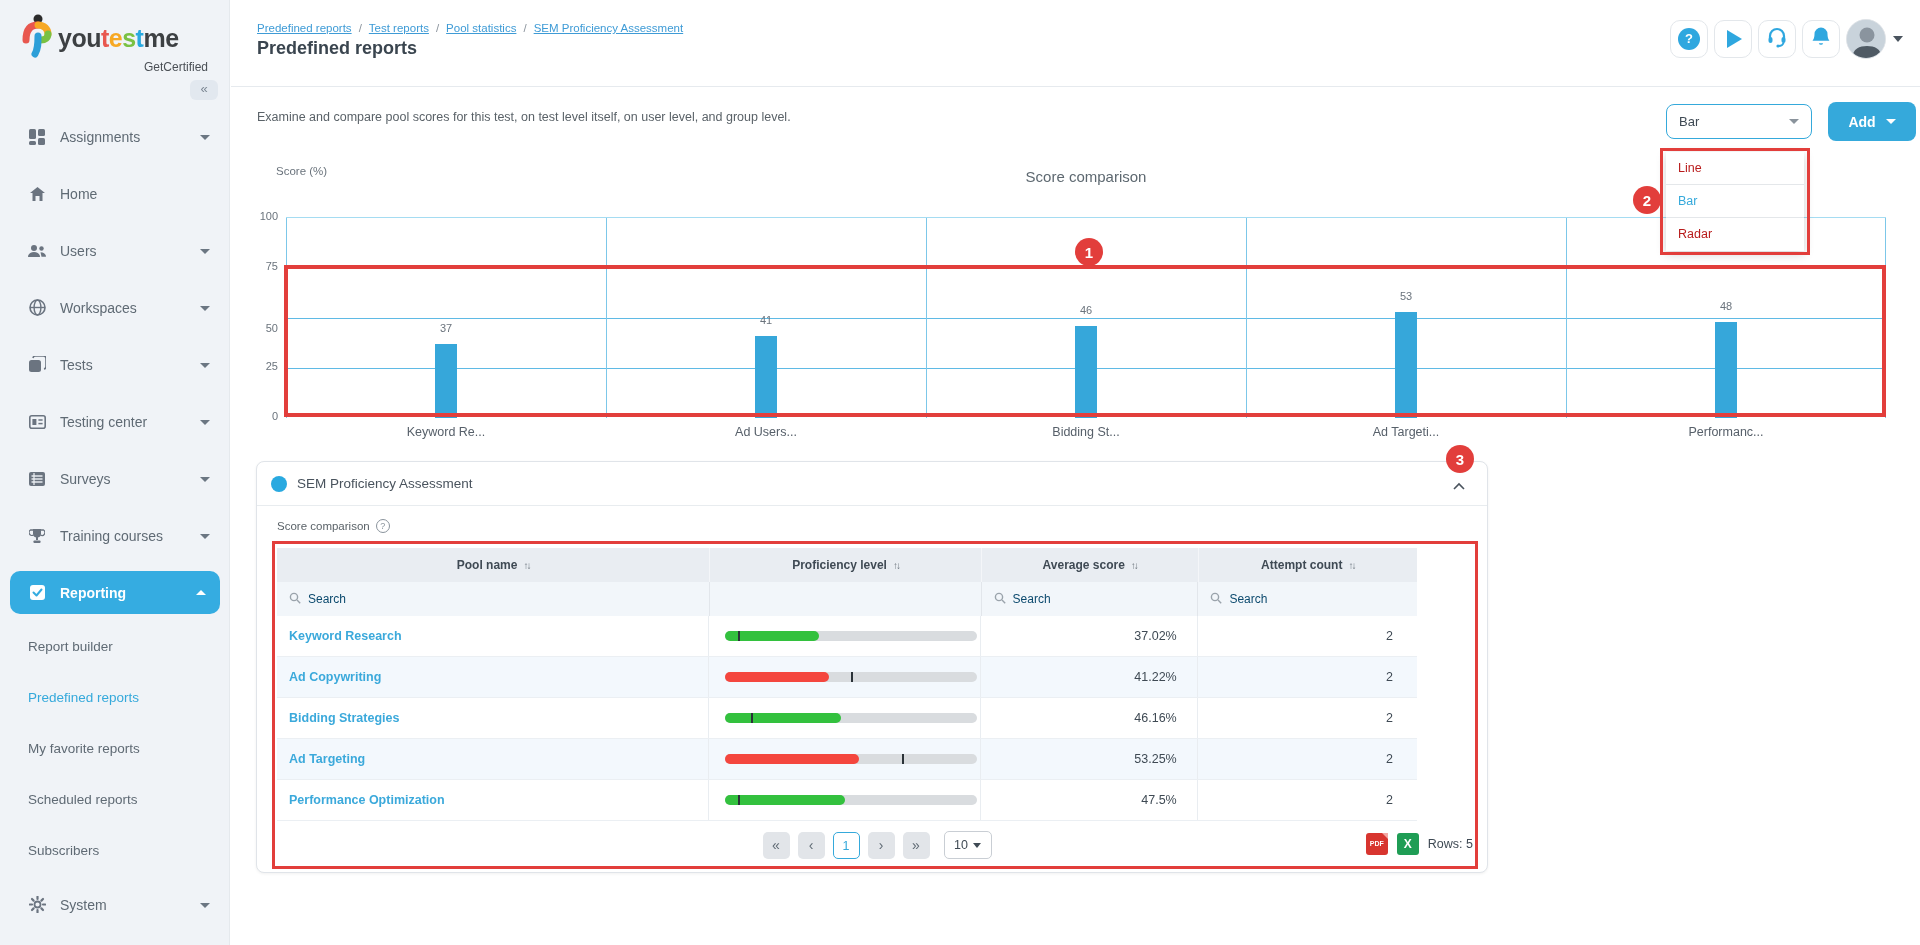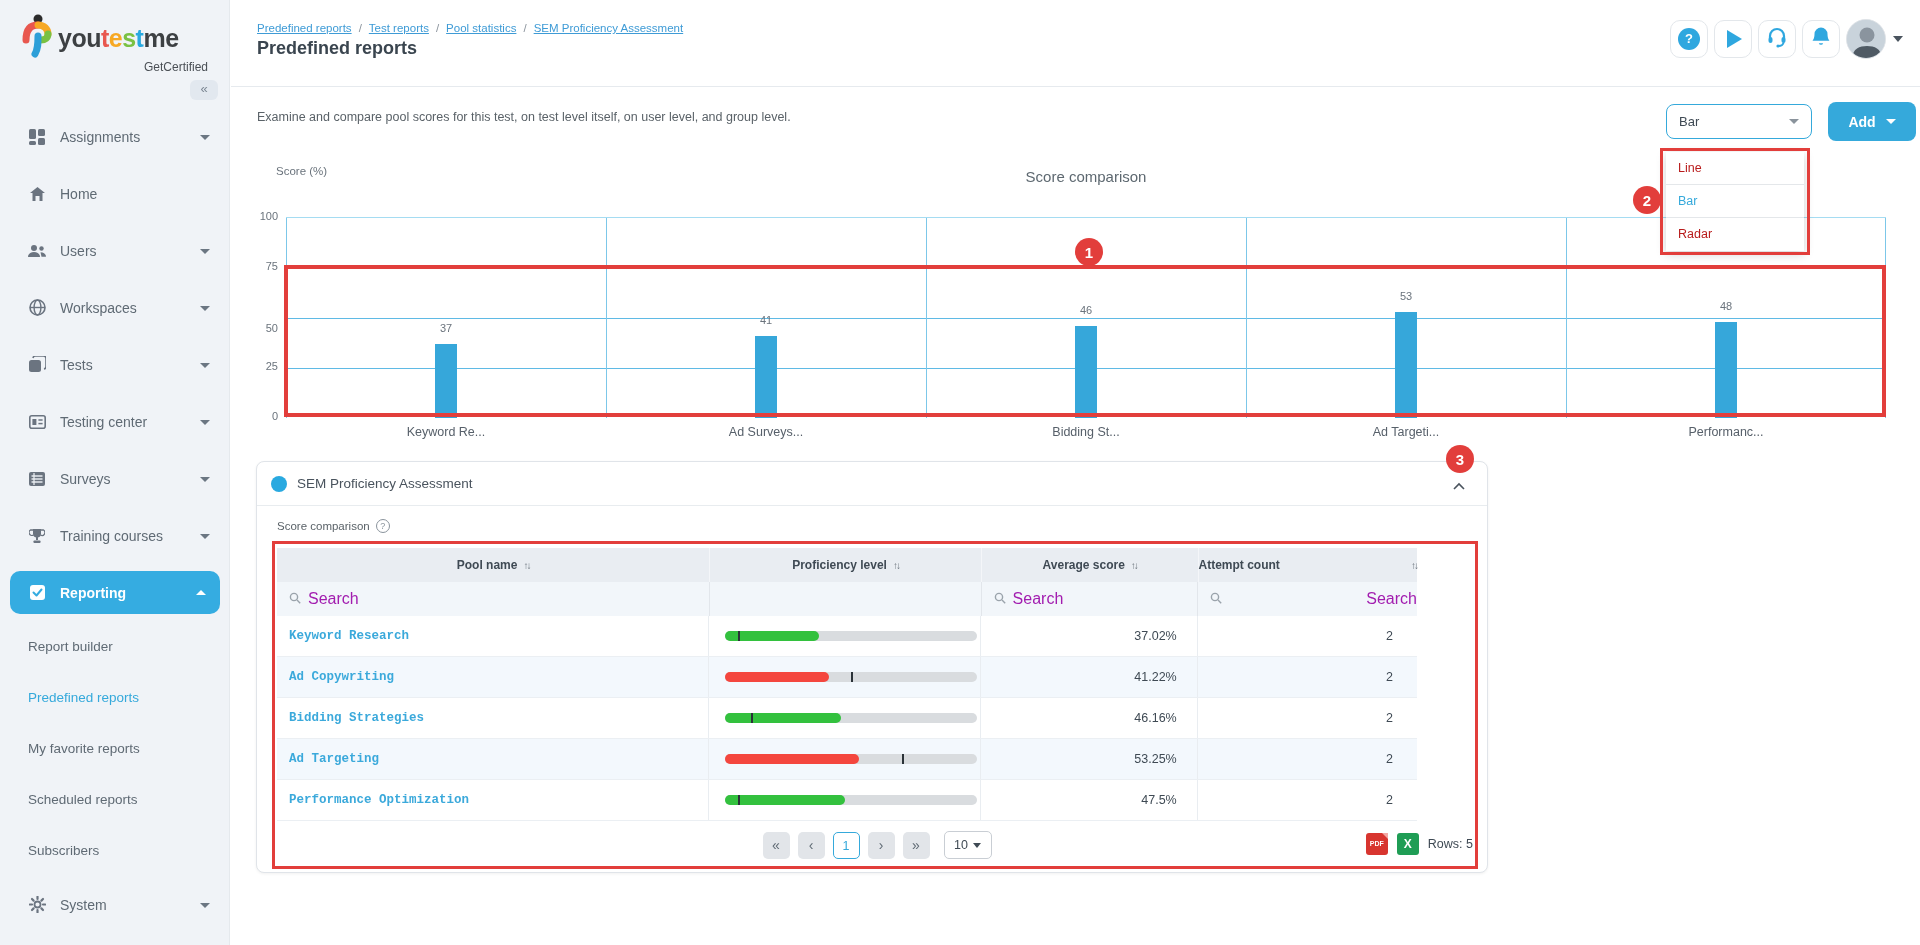--- a/index.html
+++ b/index.html
@@ -377,7 +377,7 @@
   </div>
 
   <div class="cat-label" style="left:286px;">Keyword Re...</div>
-  <div class="cat-label" style="left:606px;">Ad Surveys...</div>
+  <div class="cat-label" style="left:606px;">Ad Users...</div>
   <div class="cat-label" style="left:926px;">Bidding St...</div>
   <div class="cat-label" style="left:1246px;">Ad Targeti...</div>
   <div class="cat-label" style="left:1566px;">Performanc...</div>

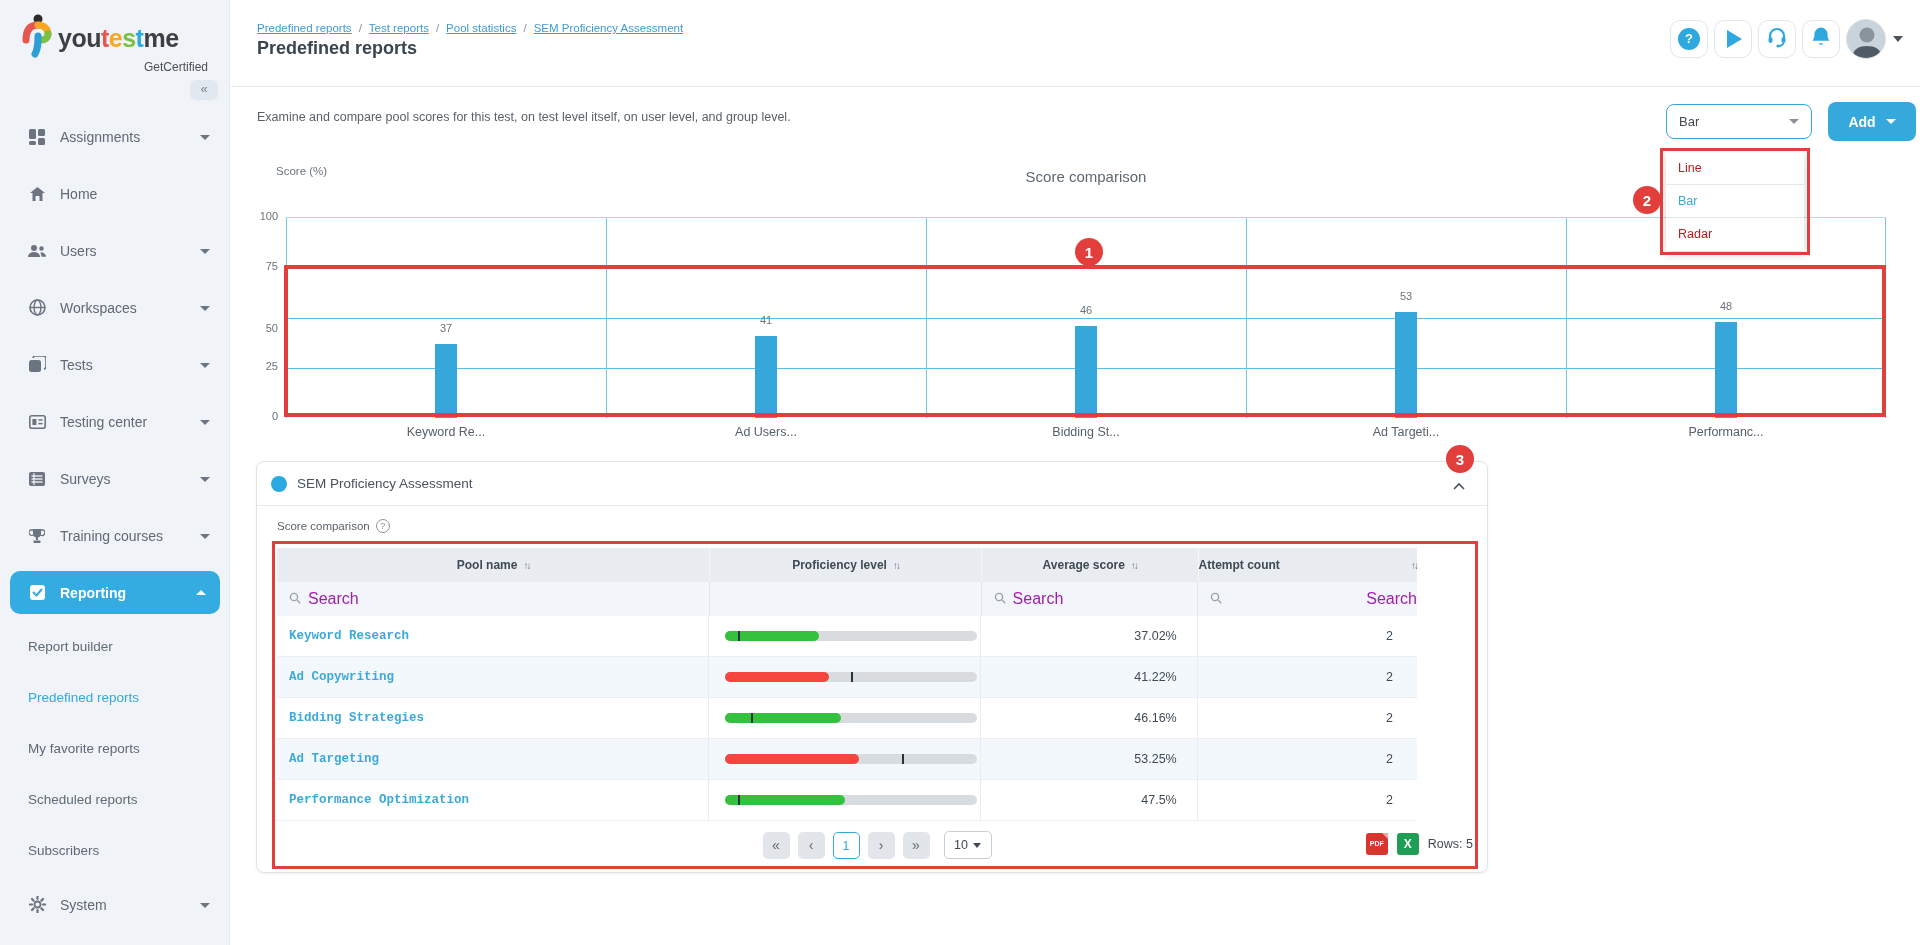--- a/index.html
+++ b/index.html
@@ -93,7 +93,7 @@
   .t-data.alt { background:#F3F8FD; }
   .td { display:flex; align-items:center; border-left:1px solid #E9EDF1; height:100%; }
   .td:first-child { border-left:none; }
-  .c1 { width:455px; } .c2 { width:286px; } .c3 { width:228px; } .c4 { width:231px;justify-content:space-between; }
+  .c1 { width:455px; } .c2 { width:286px; } .c3 { width:228px; } .c4 { width:231px; }
   .pool-link { font-size:12.5px; font-weight:bold; color:#3BA9DB; padding-left:12px; cursor:pointer; text-decoration:none;font-family:Liberation Mono, monospace; }
   .num-cell { justify-content:flex-end; font-size:12.5px; color:#3F4A54; }
   .c3.num-cell { padding-right:20px; } .c4.num-cell { padding-right:24px; }

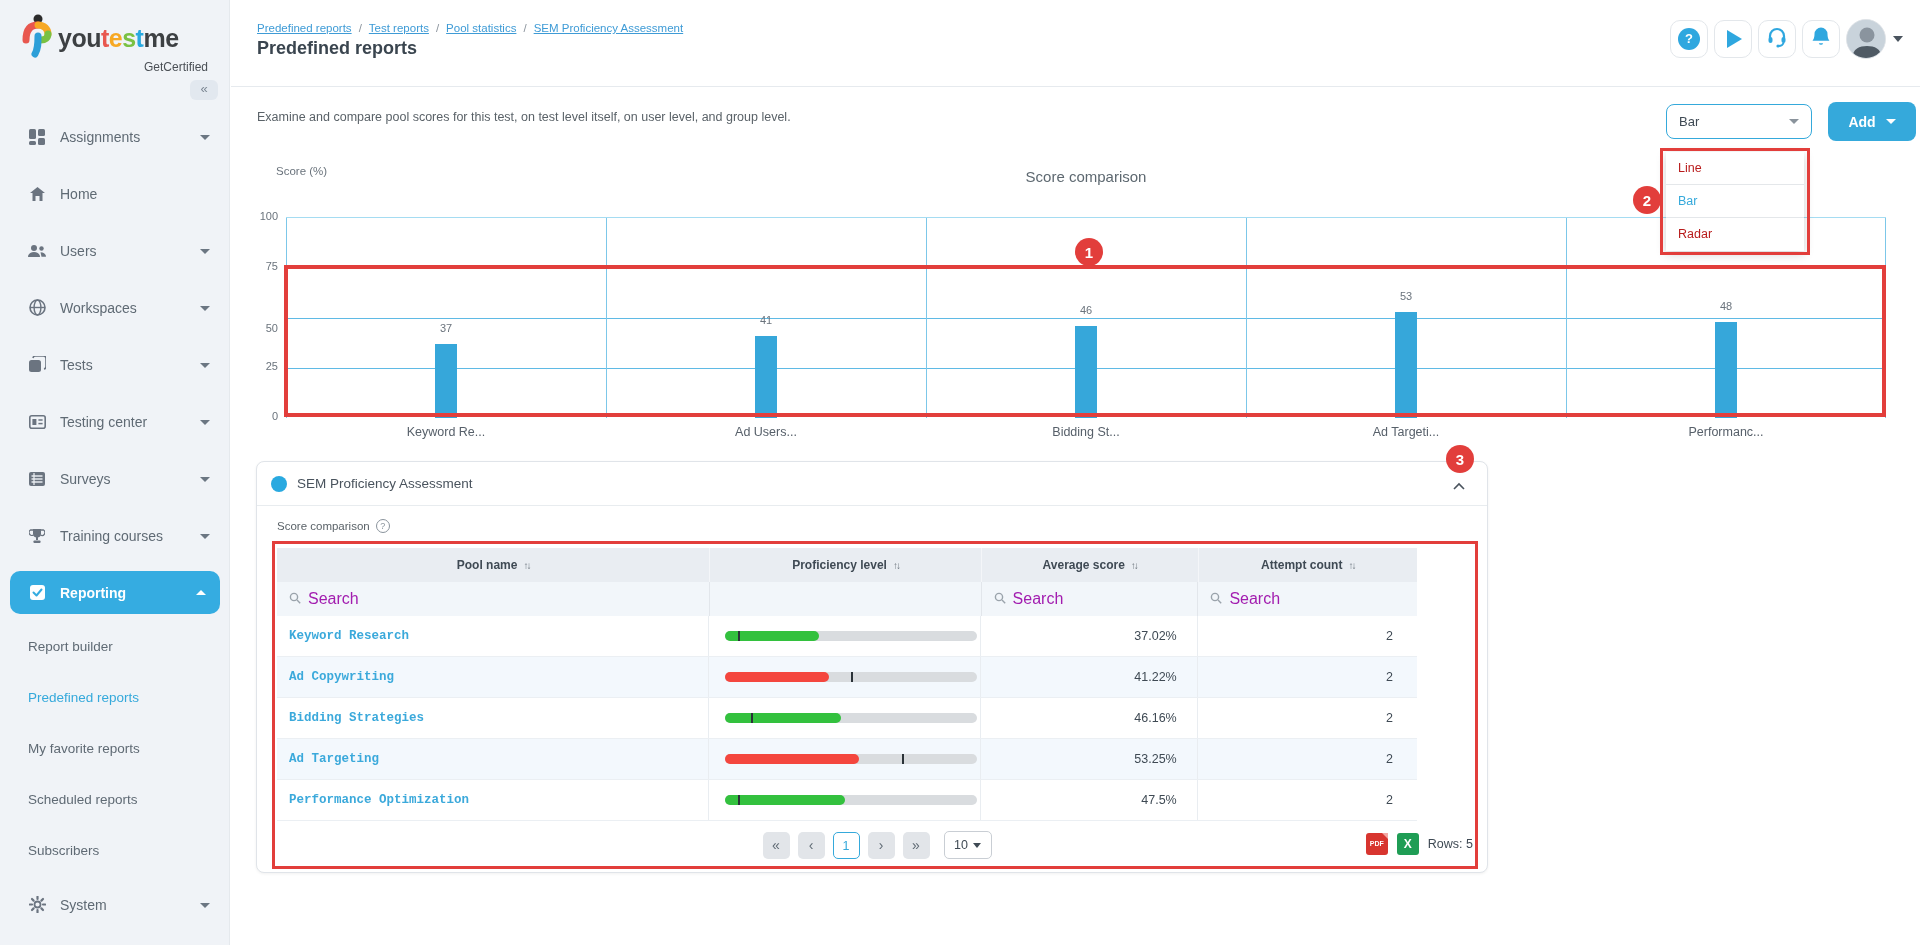--- a/index.html
+++ b/index.html
@@ -88,7 +88,7 @@
   .t-search { background:#F2F6FA; height:34px; }
   .ts-cell { display:flex; align-items:center; gap:7px; padding-left:12px; border-left:1px solid #E2E6EB; }
   .ts-cell:first-child { border-left:none; }
-  .ts-cell .ph { font-size:16px; color:#a21caf; }
+  .ts-cell .ph { font-size:12px; color:#0c4a6e; }
   .t-data { height:41px; border-bottom:1px solid #EBEFF3; background:#fff; }
   .t-data.alt { background:#F3F8FD; }
   .td { display:flex; align-items:center; border-left:1px solid #E9EDF1; height:100%; }

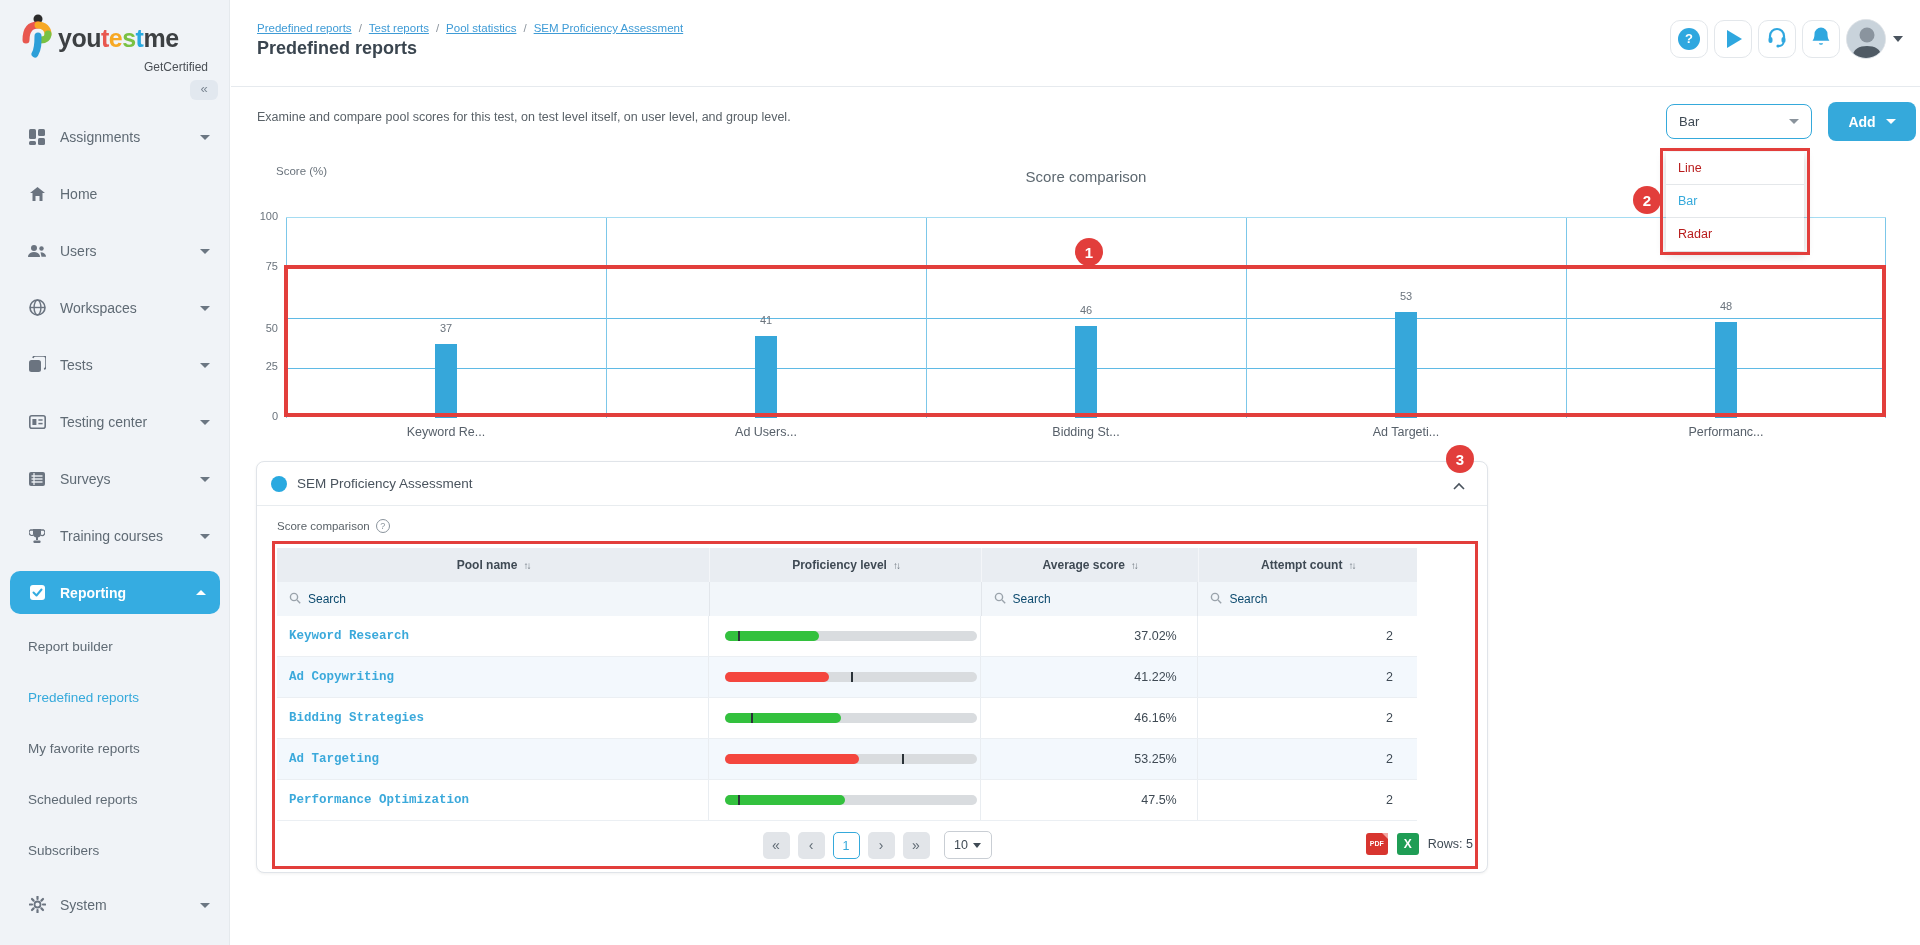--- a/index.html
+++ b/index.html
@@ -94,7 +94,7 @@
   .td { display:flex; align-items:center; border-left:1px solid #E9EDF1; height:100%; }
   .td:first-child { border-left:none; }
   .c1 { width:455px; } .c2 { width:286px; } .c3 { width:228px; } .c4 { width:231px; }
-  .pool-link { font-size:12.5px; font-weight:bold; color:#3BA9DB; padding-left:12px; cursor:pointer; text-decoration:none;font-family:Liberation Mono, monospace; }
+  .pool-link { font-size:12.5px; font-weight:bold; color:#3BA9DB; padding-left:12px; cursor:pointer; text-decoration:none; }
   .num-cell { justify-content:flex-end; font-size:12.5px; color:#3F4A54; }
   .c3.num-cell { padding-right:20px; } .c4.num-cell { padding-right:24px; }
   .track { position:relative; margin-left:16px; width:252px; height:10px; border-radius:5px; background:#D9DCDF; }

